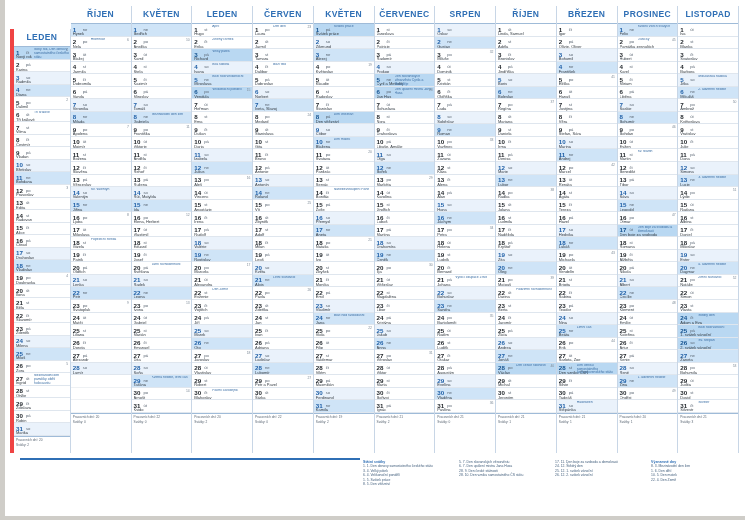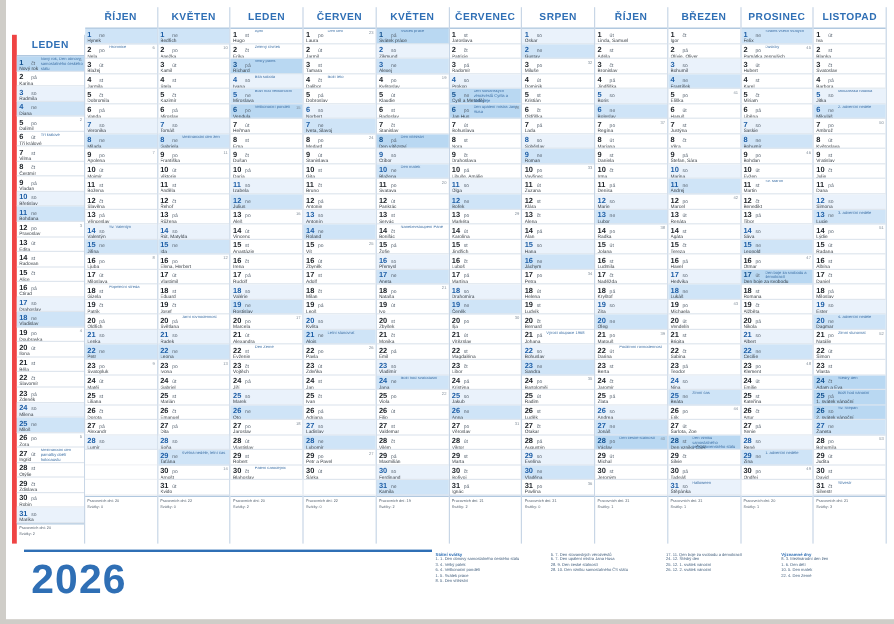--- a/index.html
+++ b/index.html
@@ -2173,7 +2173,6 @@
 
   <div class="bottom">
     <div class="yearline"></div>
-    <div class="year">2026</div>
     <div class="legend" id="legend">
         <div class="col">
           <div class="hd">Státní svátky</div>

